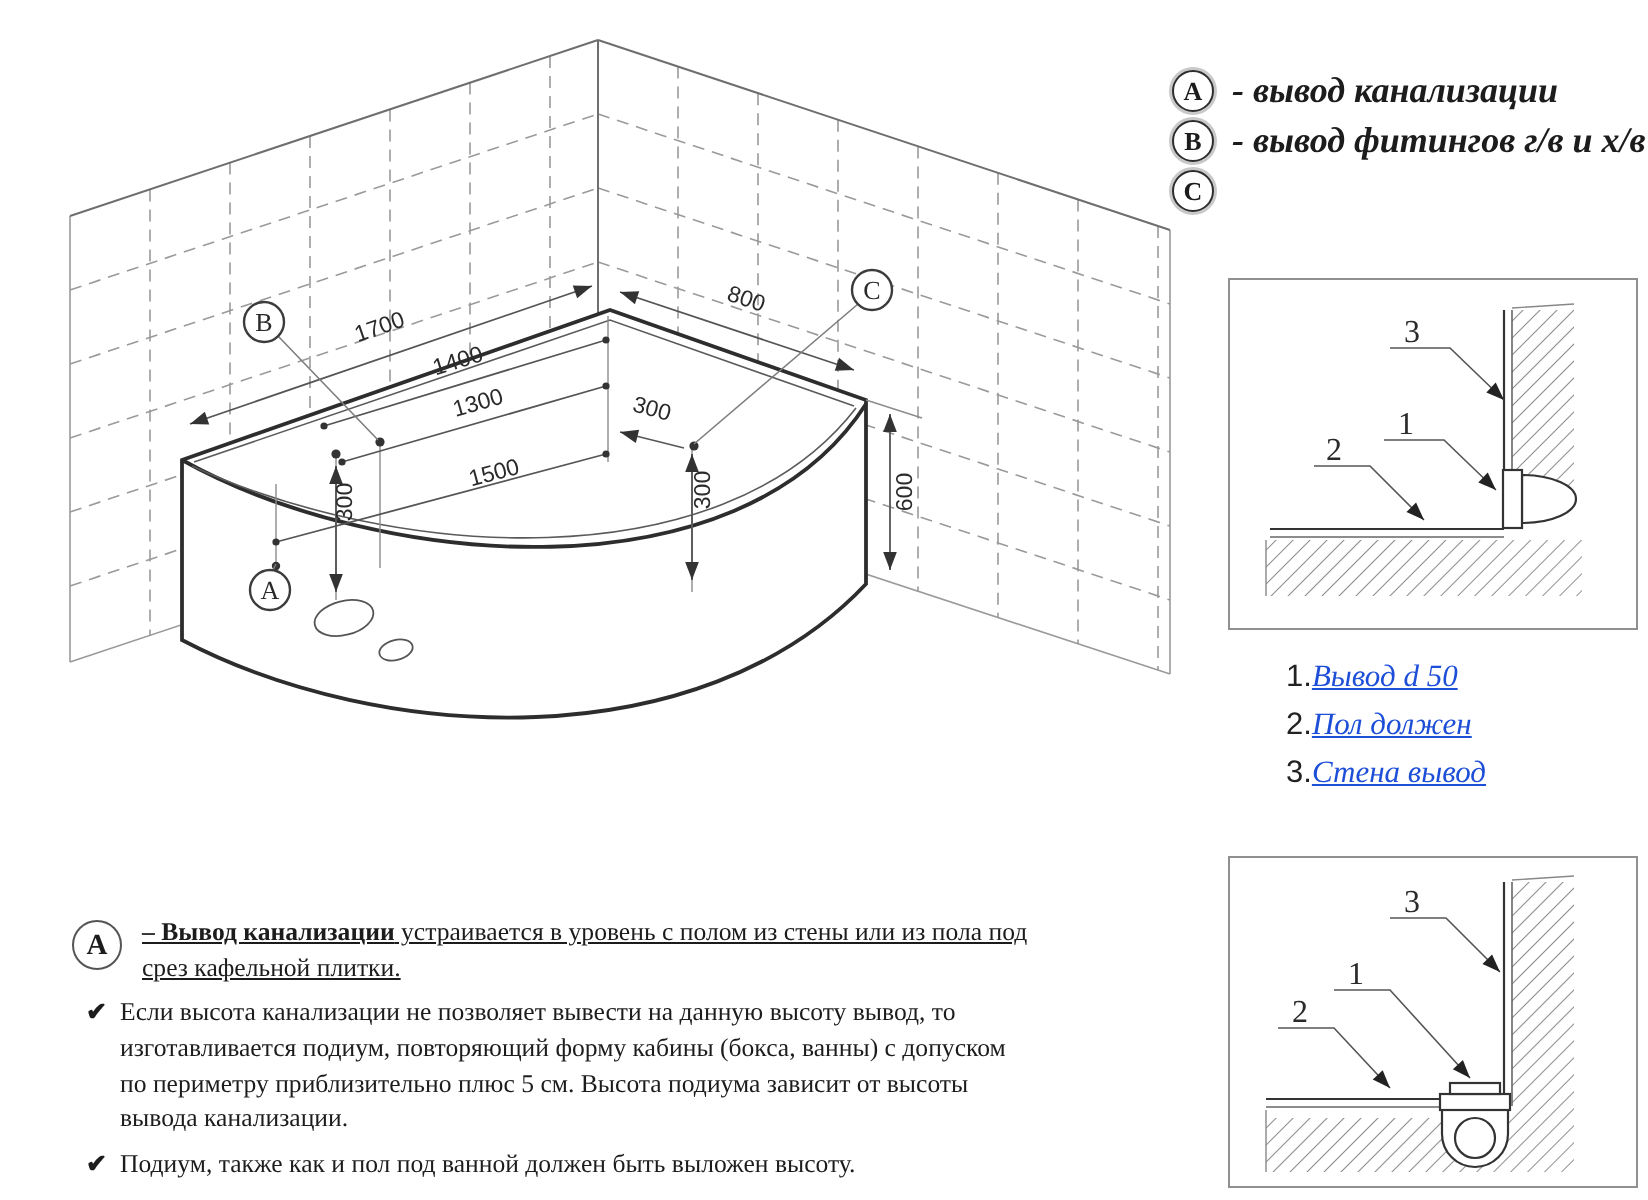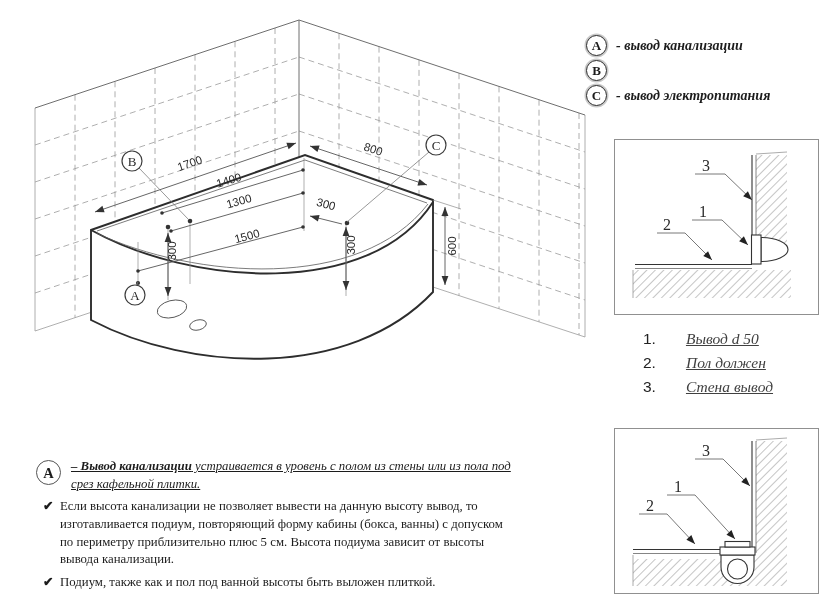--- a/index.html
+++ b/index.html
@@ -14,7 +14,7 @@
   .badge{position:relative;width:19px;height:19px;border:1.4px solid #2e2e2e;border-radius:50%;
          box-shadow:0 0 0 1.5px #c9c9c9;display:flex;align-items:center;justify-content:center;
          font-weight:bold;font-size:13px;flex:0 0 auto;background:#fff;}
-  .leg-label{margin-left:9px;font-style:italic;font-weight:600;font-size:14px;white-space:nowrap;}
+  .leg-label{margin-left:9px;font-style:italic;font-weight:600;font-size:18px;white-space:nowrap;}
   
   .detailbox{background:#fff;border:1px solid #909090;}
   #detail-top{left:614px;top:139px;width:203px;height:174px;}

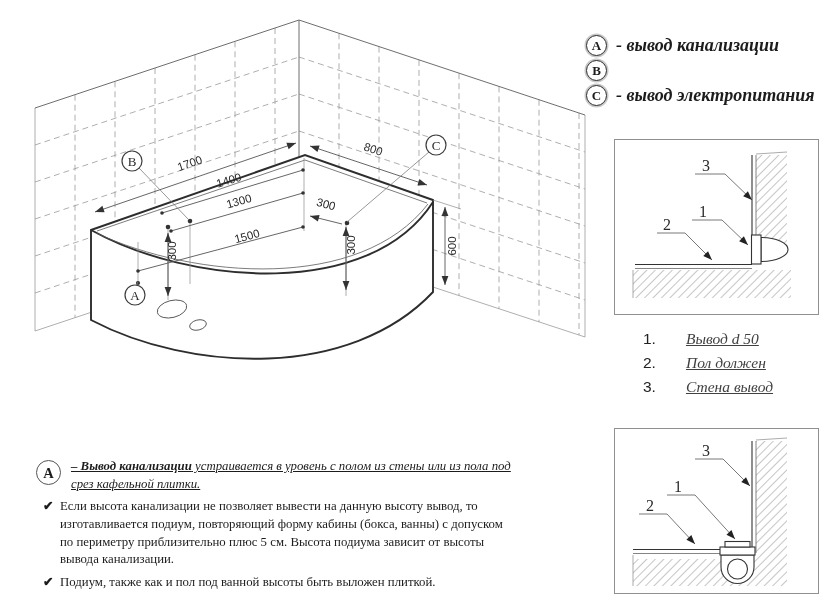--- a/index.html
+++ b/index.html
@@ -170,6 +170,7 @@
     </div>
     <div class="leg-row">
       <div class="badge">B</div>
+      <div class="leg-label">- вывод фитингов г/в и х/в</div>
     </div>
     <div class="leg-row">
       <div class="badge">C</div>

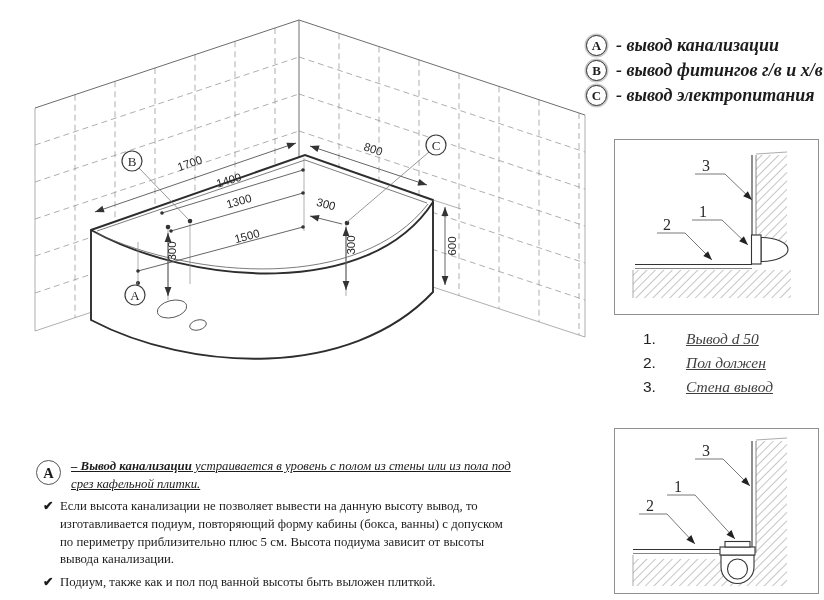--- a/index.html
+++ b/index.html
@@ -174,7 +174,6 @@
     </div>
     <div class="leg-row">
       <div class="badge">C</div>
-      <div class="leg-label">- вывод электропитания</div>
     </div>
   </div>
 

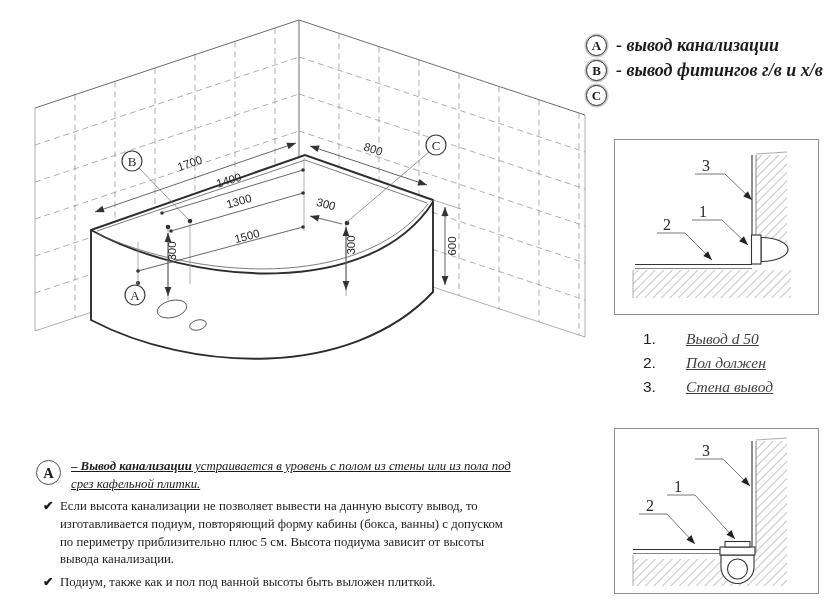--- a/index.html
+++ b/index.html
@@ -23,7 +23,7 @@
   #parts-list{left:643px;top:330px;}
   .pl-row{display:flex;align-items:baseline;margin-bottom:6px;}
   .pl-num{font-family:"Liberation Sans",sans-serif;font-size:15.5px;color:#222;}
-  .pl-label{font-size:15.5px;font-style:italic;text-decoration:underline;color:#404040;margin-left:30px;}
+  .pl-label{font-size:15.5px;font-style:italic;text-decoration:underline;color:#1d4ed8;}
   
   #notes{left:30px;top:458px;width:505px;font-size:12.8px;line-height:1.38;}
   .notes-header{display:flex;}

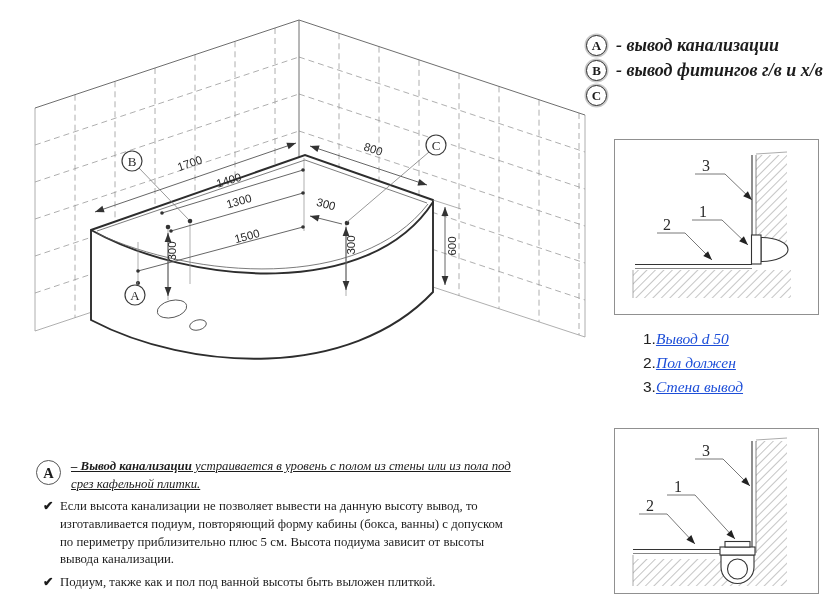--- a/index.html
+++ b/index.html
@@ -30,7 +30,7 @@
   .notes-badge{width:23px;height:23px;border:1.3px solid #555;border-radius:50%;flex:0 0 auto;
                display:flex;align-items:center;justify-content:center;font-weight:bold;font-size:14.5px;
                margin:2px 10px 0 6px;background:#fff;}
-  .notes-headtext{font-style:italic;width:462px;}
+  .notes-headtext{width:462px;}
   .nh-bold{font-weight:bold;text-decoration:underline;}
   .nh-rest{text-decoration:underline;}
   .bullet{display:flex;margin-top:5px;}

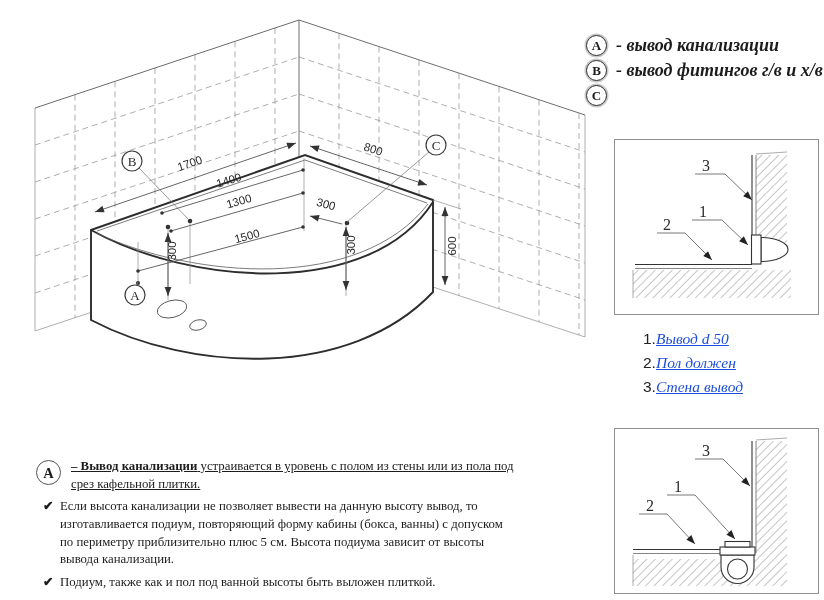--- a/index.html
+++ b/index.html
@@ -281,7 +281,7 @@
     </div>
     <div class="bullet">
       <div class="bullet-mark">✔</div>
-      <div class="bullet-text">Подиум, также как и пол под ванной высоты быть выложен плиткой.</div>
+      <div class="bullet-text">Подиум, также как и пол под ванной должен быть выложен высоту.</div>
     </div>
   </div>
 

